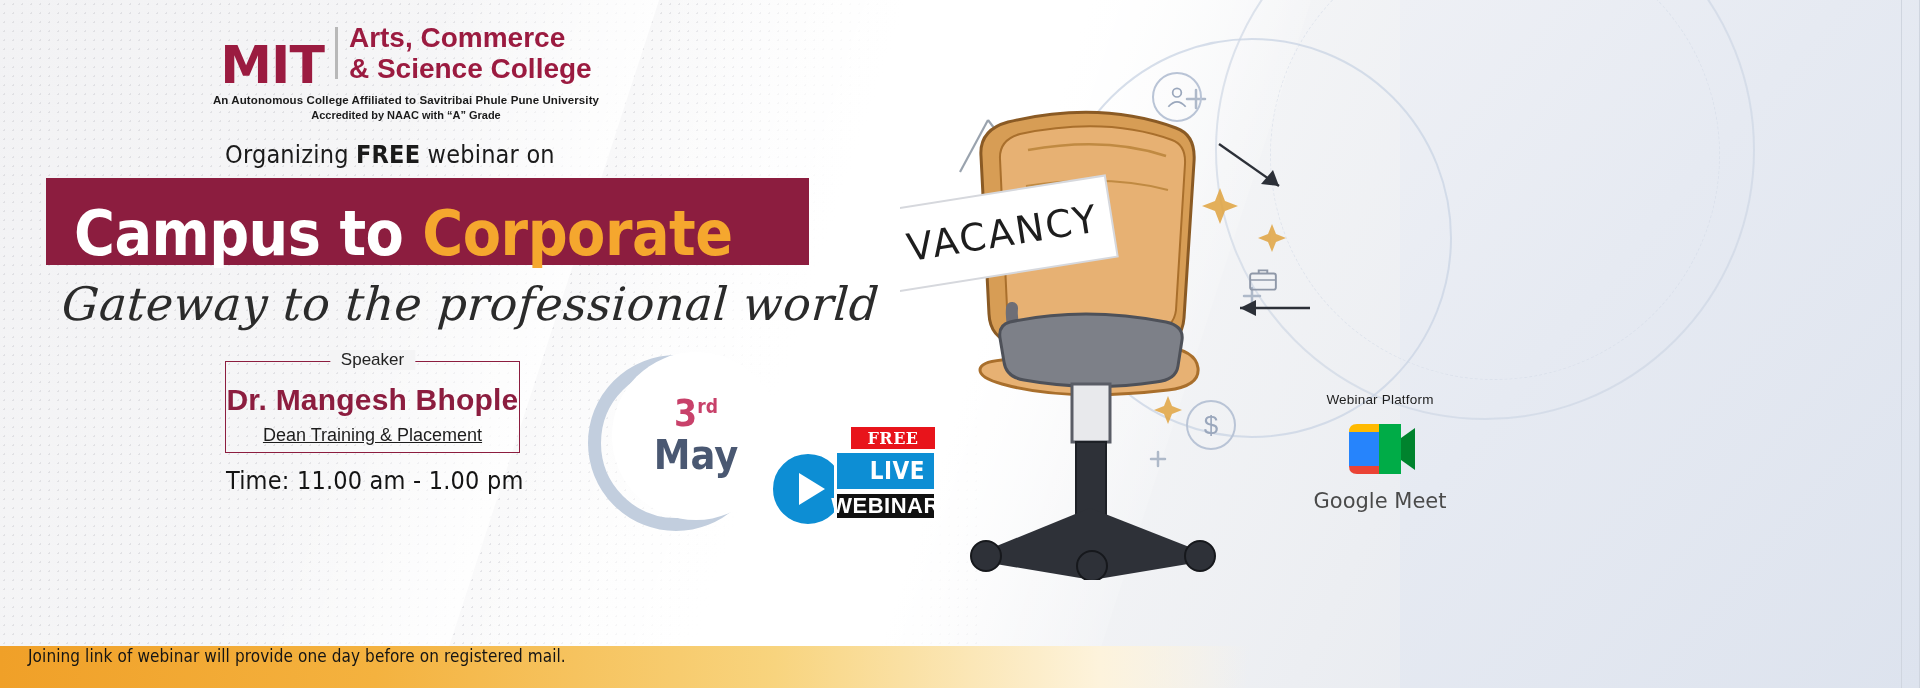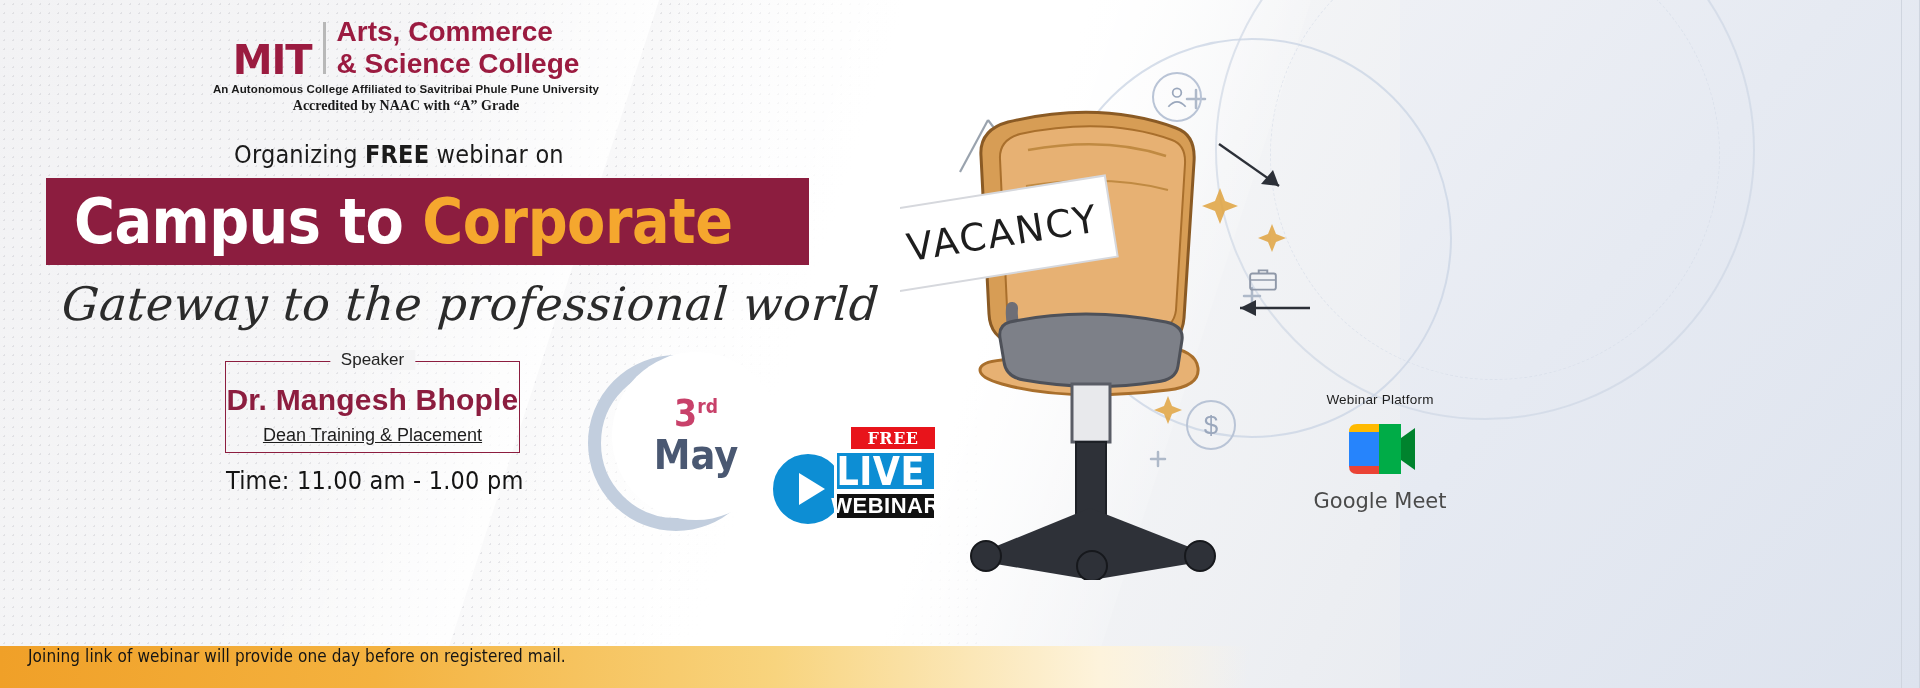--- a/index.html
+++ b/index.html
@@ -56,7 +56,7 @@
   .logo { position:absolute; left:196px; top:16px; width:420px; }
   .logo-row { display:flex; align-items:center; justify-content:center; }
   .logo-mit {
-    font-size:40px; font-weight:bold; color:#9b1b40; letter-spacing:-1px;
+    font-size:52px; font-weight:bold; color:#9b1b40; letter-spacing:-1px;
     line-height:.95; font-family:"DejaVu Sans", sans-serif;margin-top:25px;
   }
   .logo-bar { width:3px; height:52px; background:#b8b8b8; margin:0 11px; }

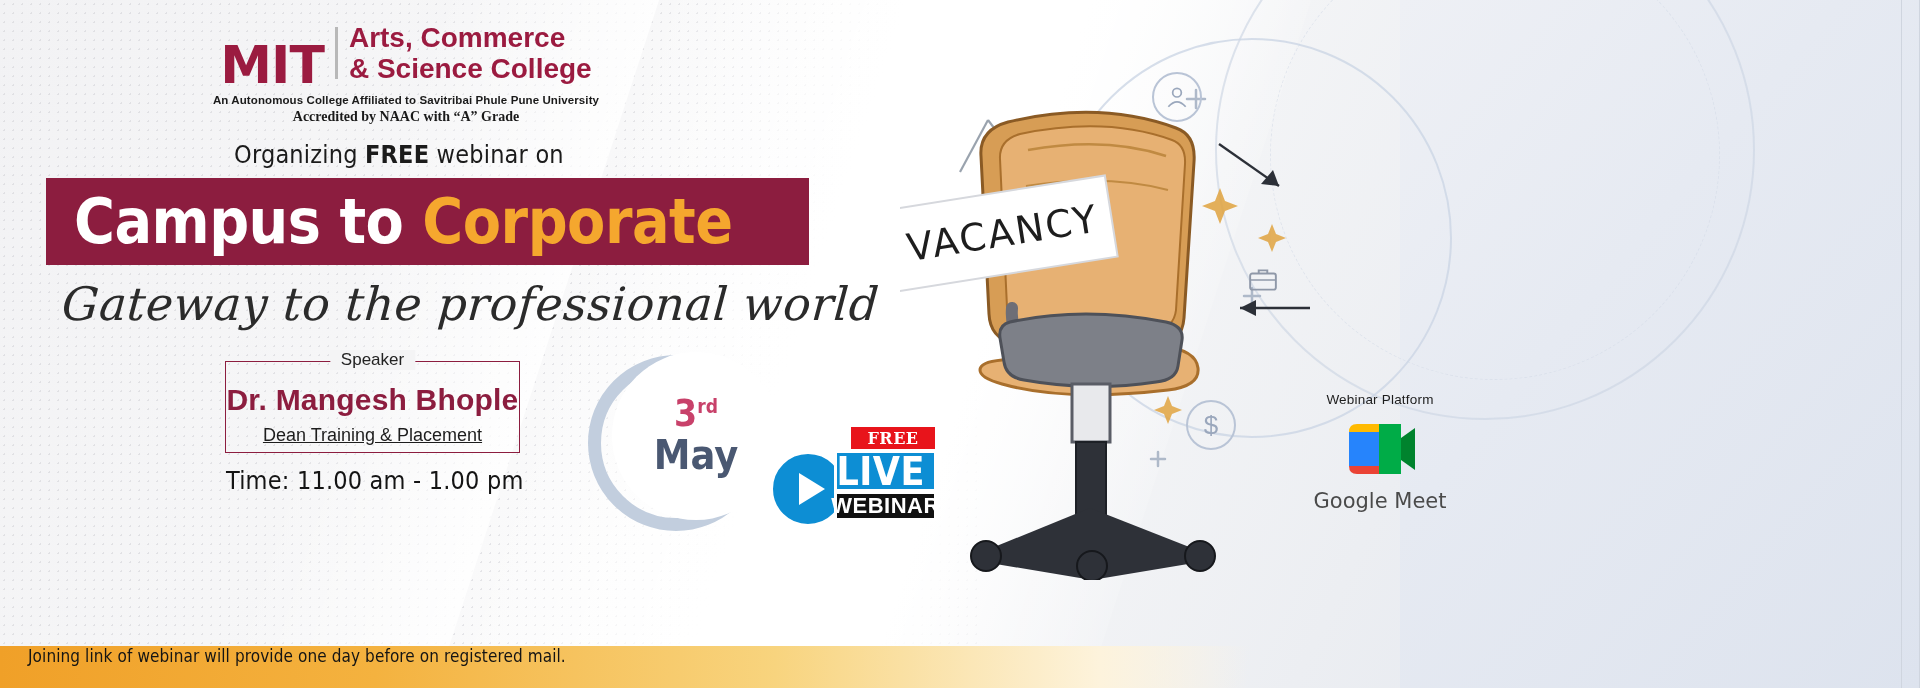--- a/index.html
+++ b/index.html
@@ -62,7 +62,7 @@
   .logo-bar { width:3px; height:52px; background:#b8b8b8; margin:0 11px; }
   .logo-words { color:#9b1b40; font-weight:bold; font-size:28px; line-height:1.13; }
   .logo-sub1 { text-align:center; font-size:11.5px; font-weight:bold; color:#1a1a1a; margin-top:4px; letter-spacing:.1px; }
-  .logo-sub2 { text-align:center; font-size:14px; font-weight:bold; color:#1a1a1a; margin-top:3px;font-family:Liberation Serif, serif; }
+  .logo-sub2 { text-align:center; font-size:11px; font-weight:bold; color:#1a1a1a; margin-top:3px; }
 
   
   .organizing {

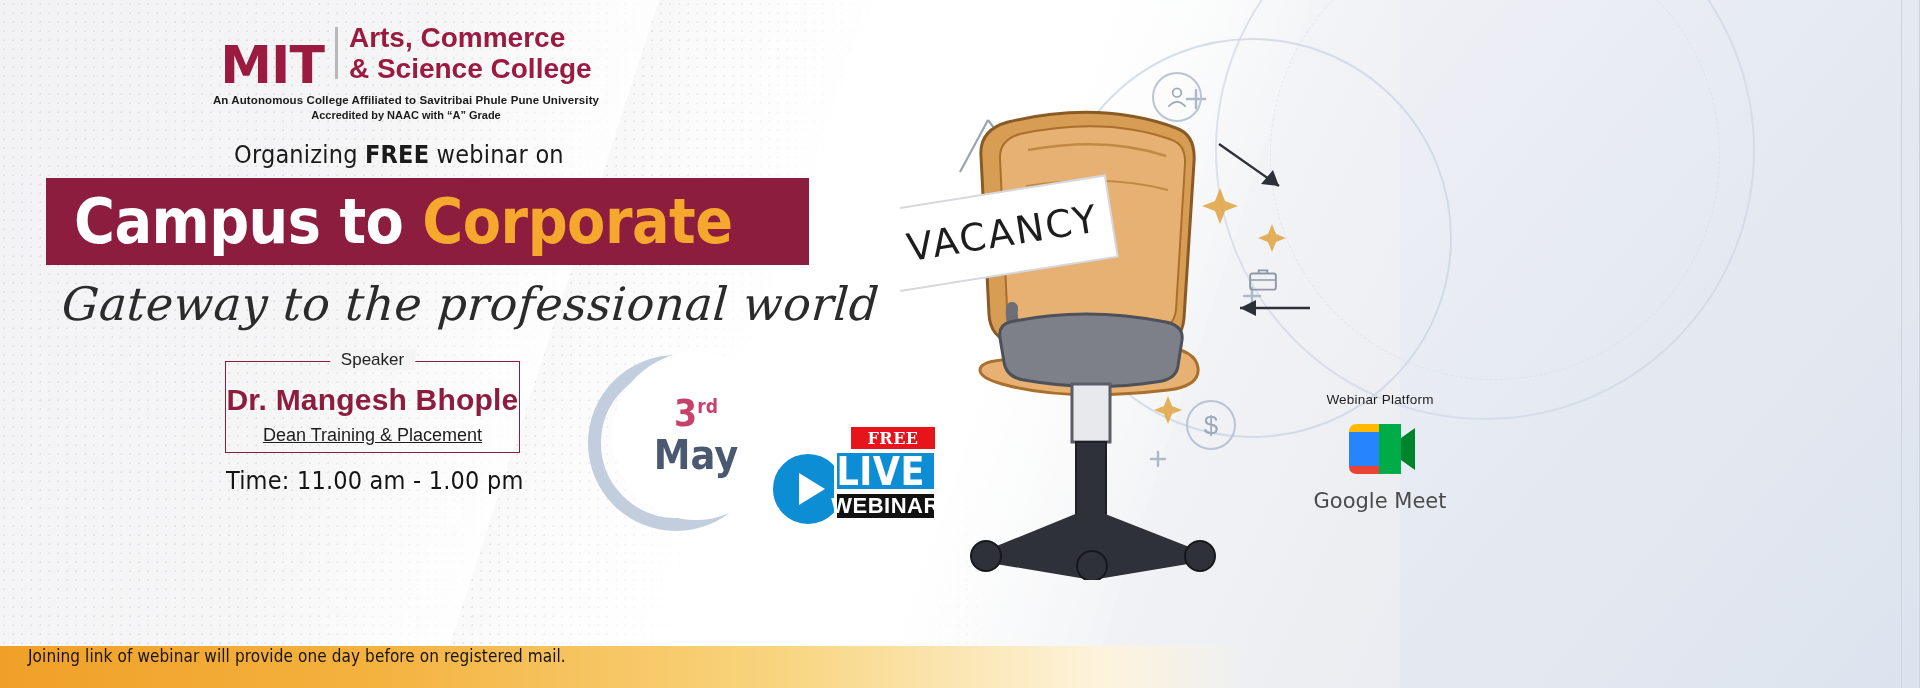--- a/index.html
+++ b/index.html
@@ -66,7 +66,7 @@
 
   
   .organizing {
-    position:absolute; left:234px; top:140px;
+    position:absolute; left:225px; top:140px;
     font-size:25px; color:#1b1b1b; font-family:"DejaVu Sans Condensed","Liberation Sans",sans-serif;
     letter-spacing:.2px;
   }

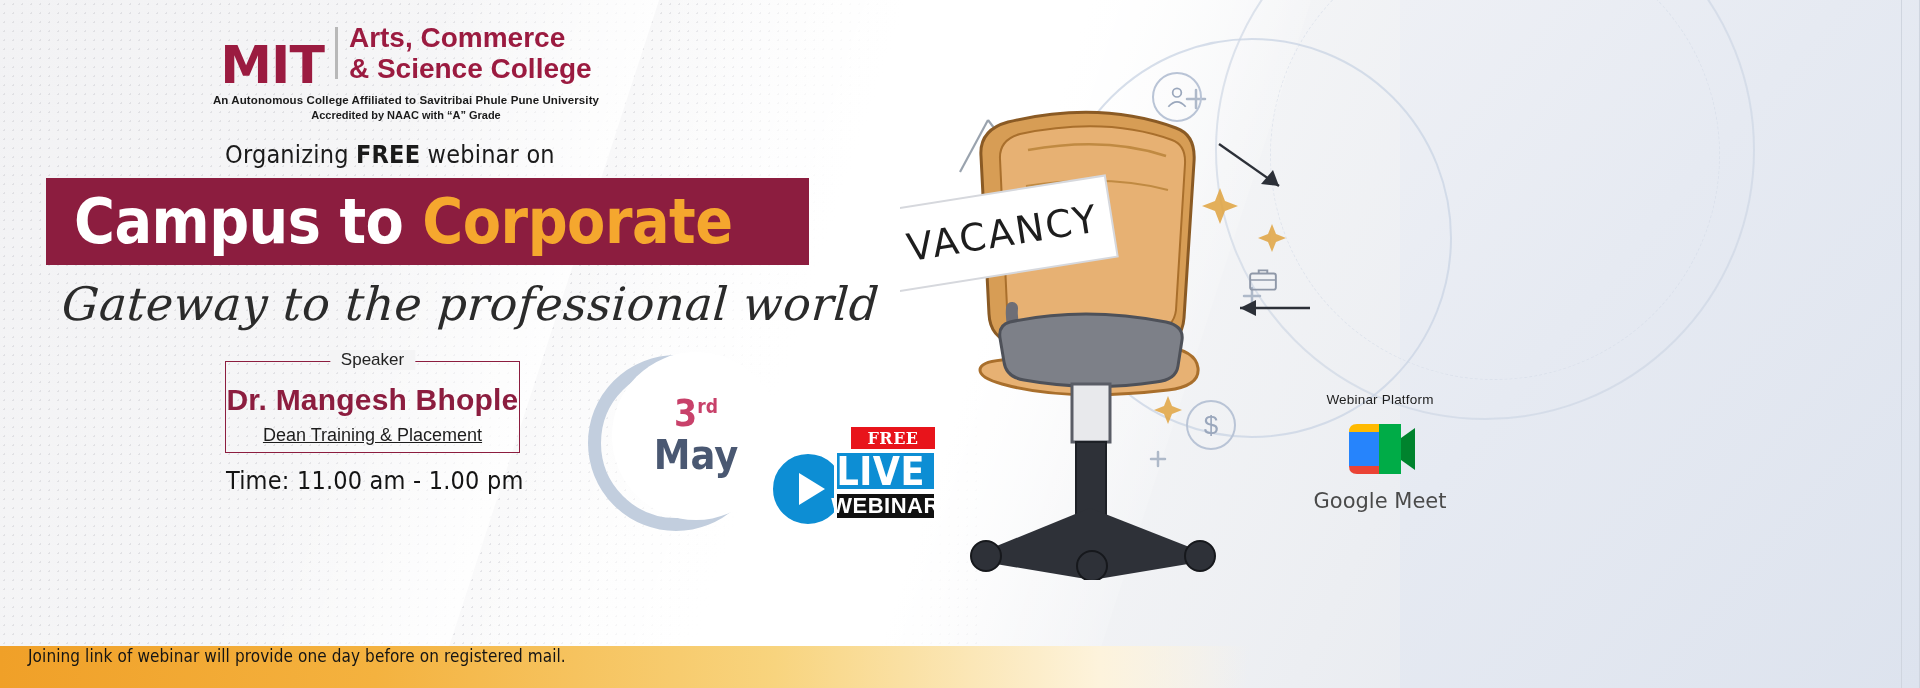--- a/index.html
+++ b/index.html
@@ -74,7 +74,7 @@
   .titleband {
     position:absolute; left:46px; top:178px; width:763px; height:87px;
     background:#8c1d3f;
-    display:flex; align-items:center;
+    display:flex; align-items:flex-end;
   }
   .titletext {
     font-size:62px; font-weight:bold; color:#ffffff;

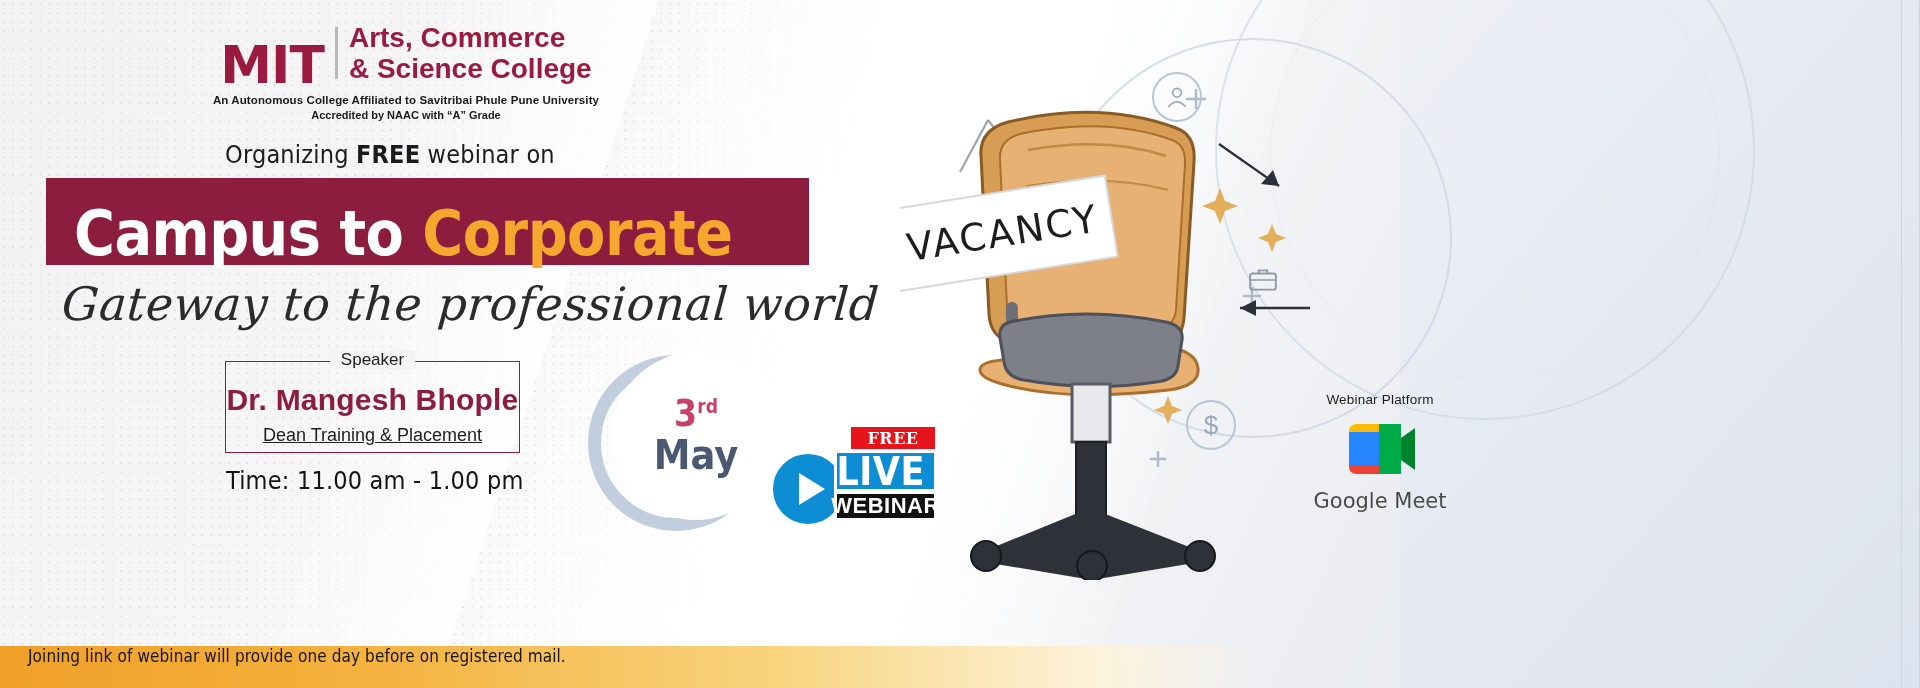--- a/index.html
+++ b/index.html
@@ -160,7 +160,7 @@
     background:#0d8ed4; border:3px solid #ffffff;
     display:flex; align-items:center; justify-content:flex-end;
   }
-  .livetag span { color:#fff; font-weight:bold; font-size:39px; letter-spacing:.5px; padding-right:9px;
+  .livetag span { color:#fff; font-weight:bold; font-size:24px; letter-spacing:.5px; padding-right:9px;
     font-family:"DejaVu Sans Condensed","Liberation Sans",sans-serif; }
   .webinartag {
     position:absolute; left:834px; top:491px; width:103px; height:30px;

